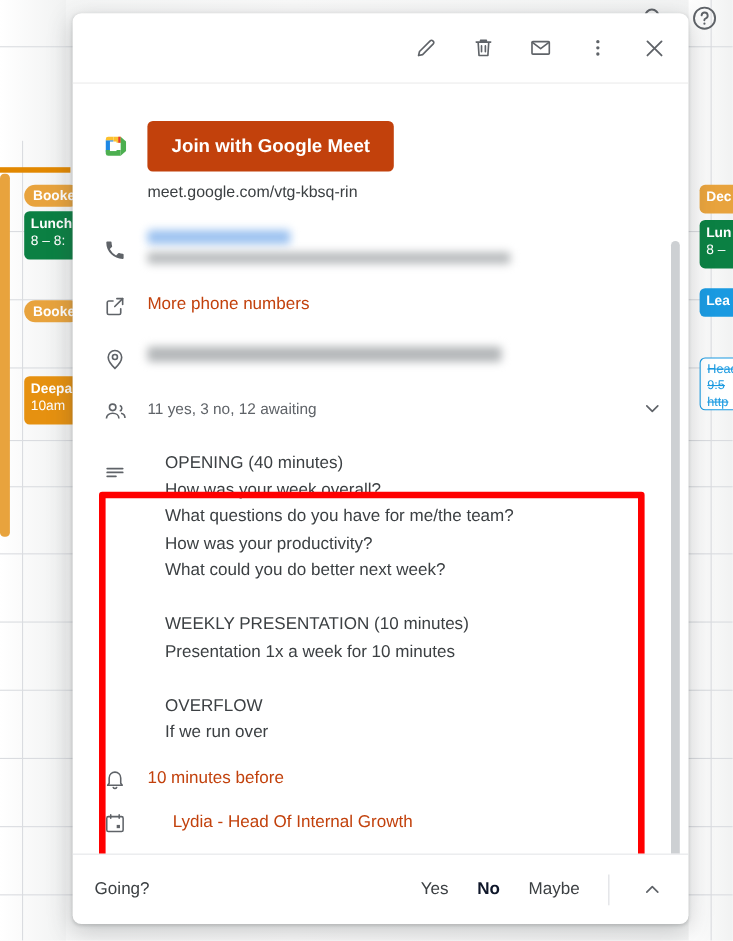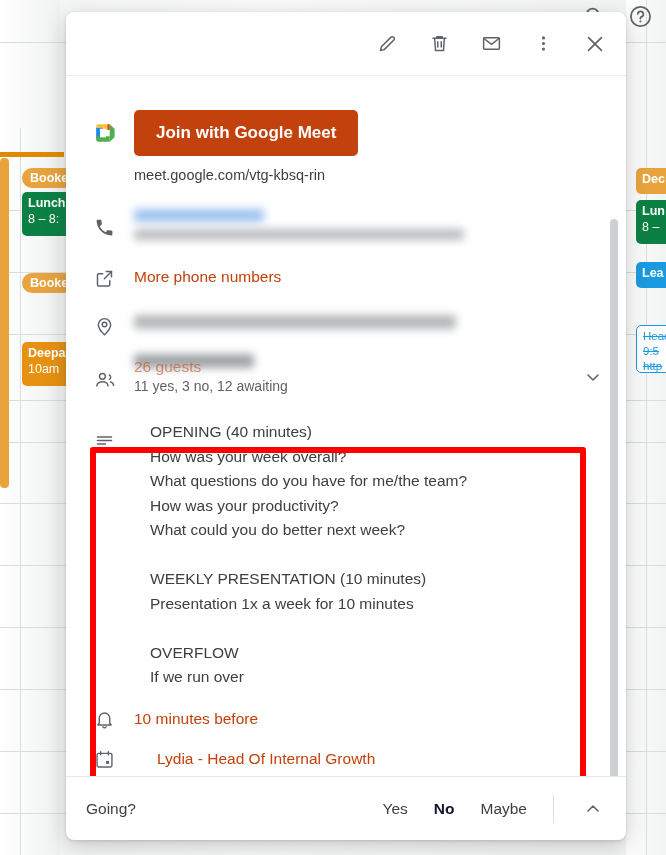--- a/index.html
+++ b/index.html
@@ -390,10 +390,6 @@
         </svg>
       </div>
       <div class="row-content">
-        <div style="position:relative;height:19px;">
-          <div class="blur-line blur-d" style="position:absolute;top:-3px;left:0;"></div>
-          <div class="row-text" style="position:absolute;top:-1px;left:0;opacity:.55;">26 guests</div>
-        </div>
         <div class="row-sub">11 yes, 3 no, 12 awaiting</div>
       </div>
       <div class="chev-btn">

